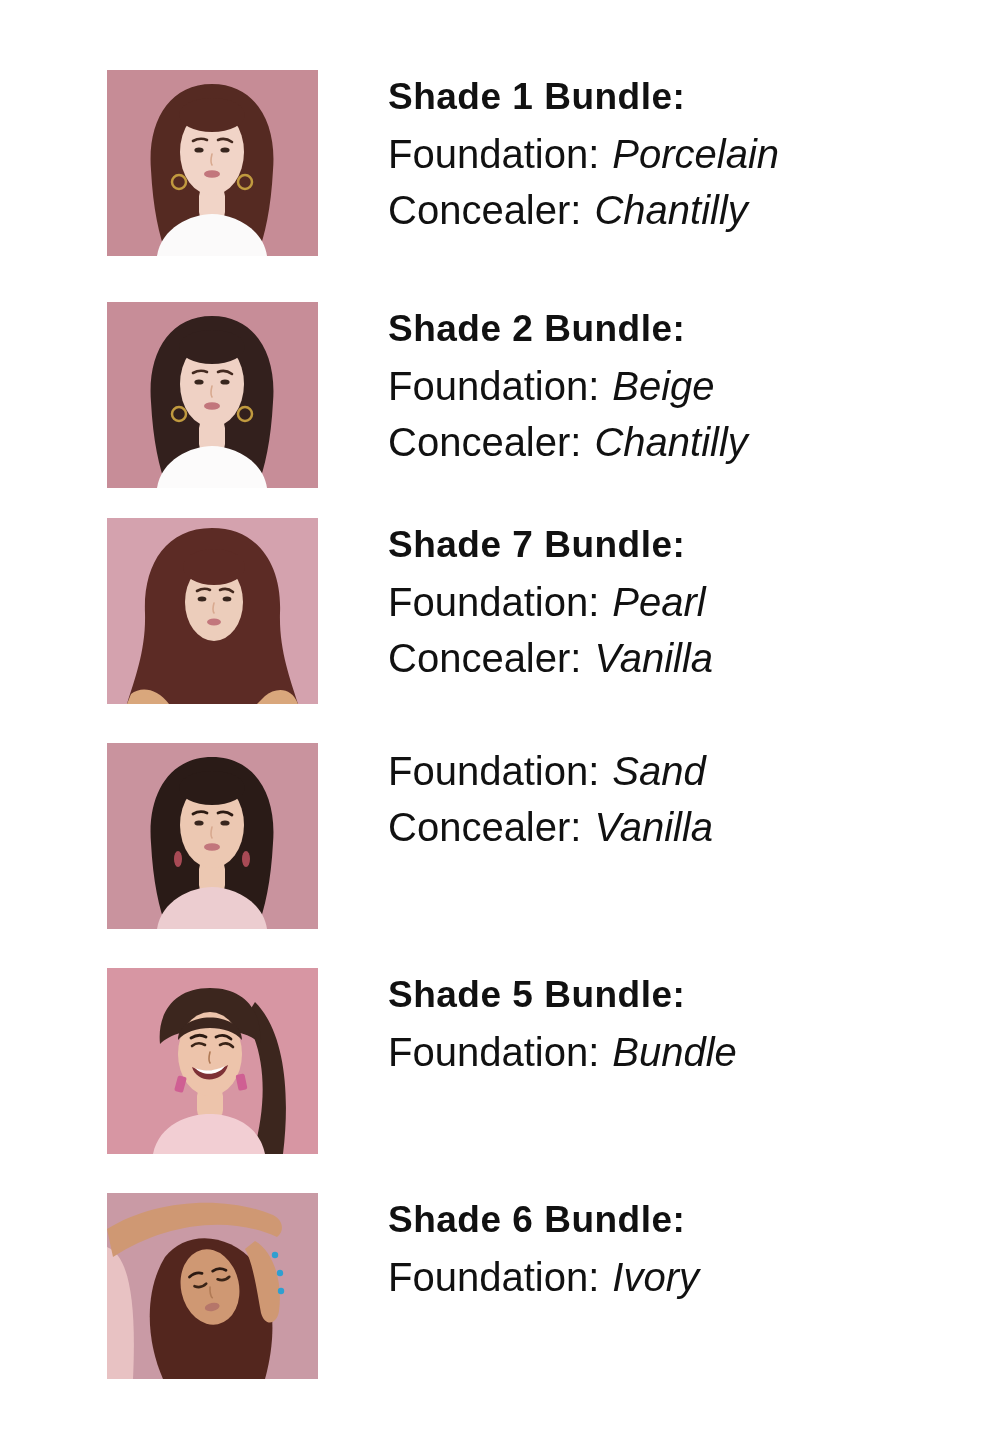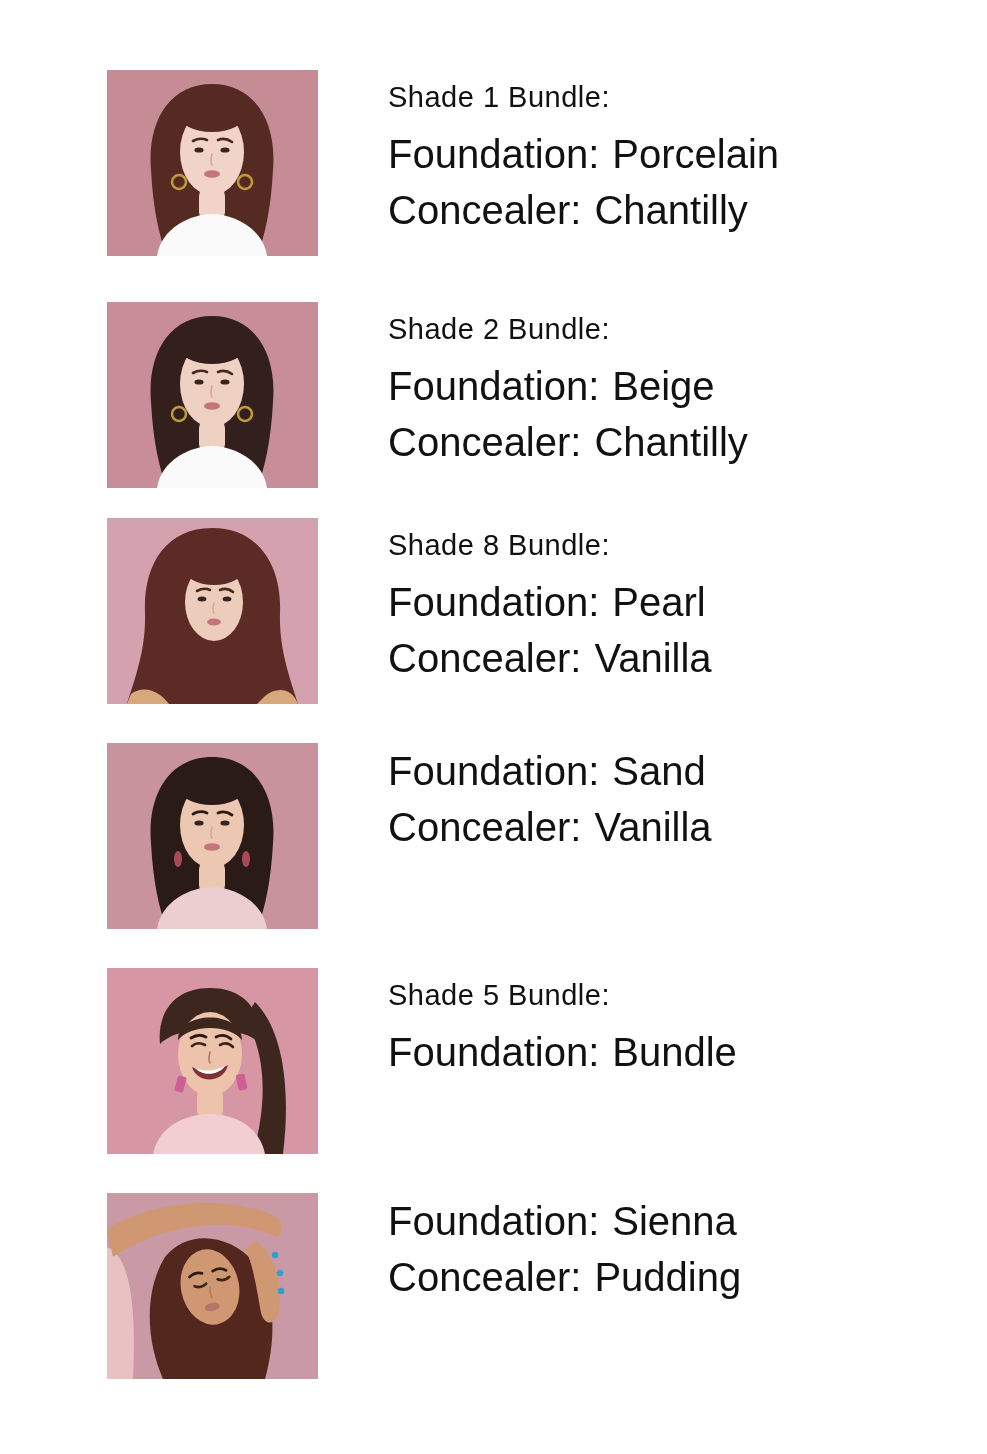--- a/index.html
+++ b/index.html
@@ -12,7 +12,7 @@
   .photo{width:211px;height:186px;margin:0;flex:none;overflow:hidden;background:#e8d5d8;}
   .photo svg{display:block;width:211px;height:186px;}
   .info{margin-left:70px;padding-top:0px;width:580px;}
-  .title{font-size:29px;font-weight:400;margin:0 0 2px 0;line-height:54px;letter-spacing:.5px;}
+  .title{font-size:37px;font-weight:700;margin:0 0 2px 0;line-height:54px;letter-spacing:.5px;}
   .line{font-size:40px;font-weight:400;margin:0;line-height:56px;white-space:nowrap;}
   .val{margin-left:13px;}
   

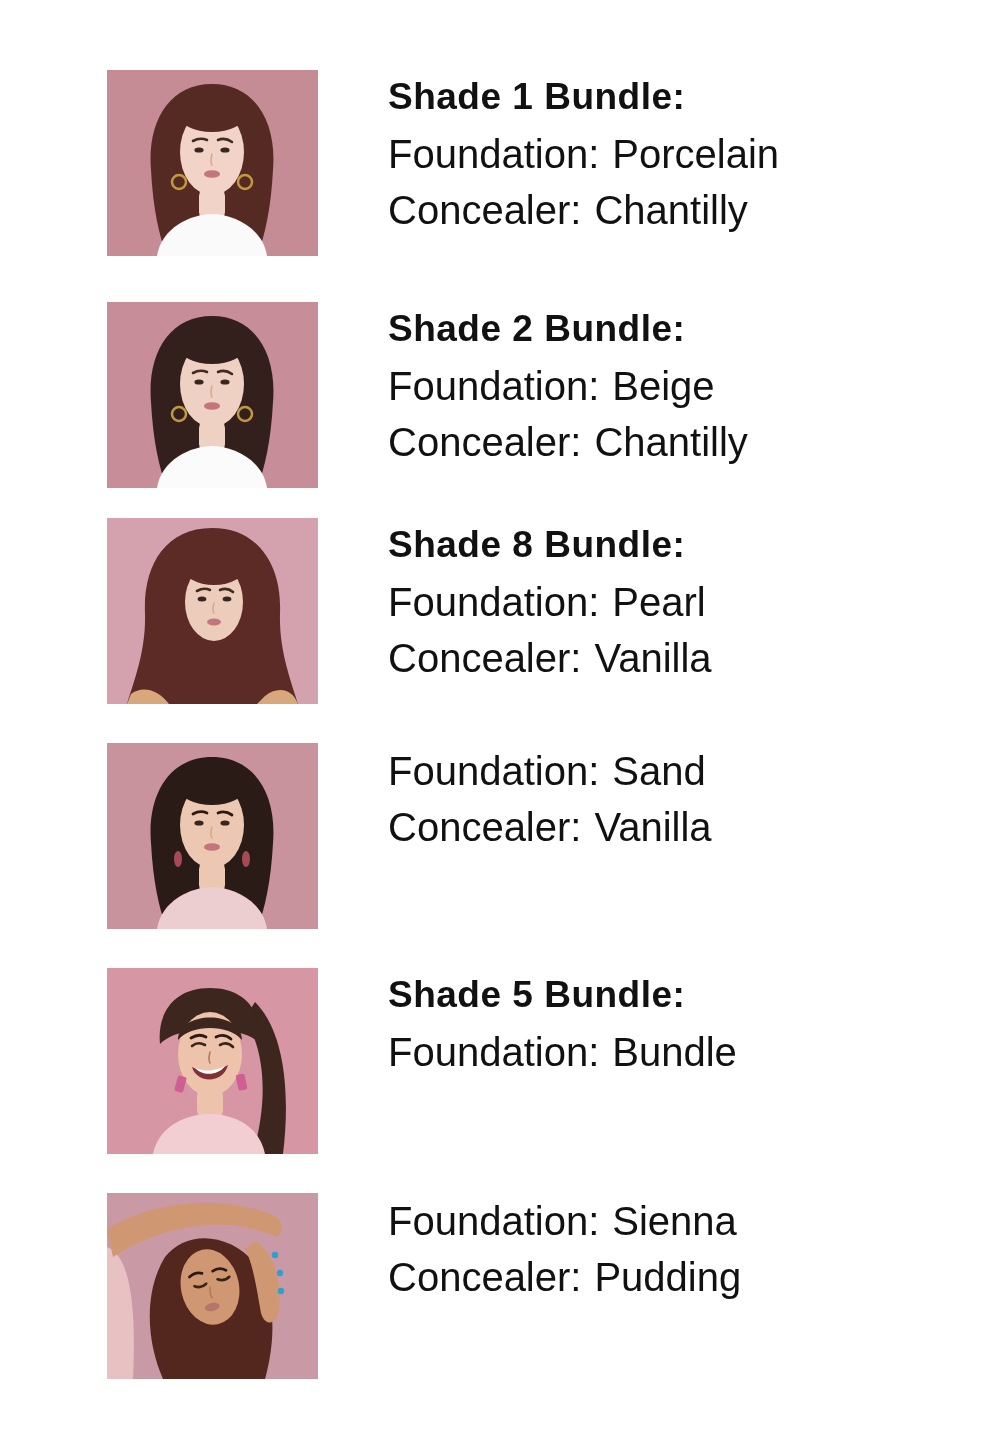--- a/index.html
+++ b/index.html
@@ -14,7 +14,7 @@
   .info{margin-left:70px;padding-top:0px;width:580px;}
   .title{font-size:37px;font-weight:700;margin:0 0 2px 0;line-height:54px;letter-spacing:.5px;}
   .line{font-size:40px;font-weight:400;margin:0;line-height:56px;white-space:nowrap;}
-  .val{margin-left:13px;}
+  .val{font-style:italic;margin-left:13px;}
   
   .brow{stroke:#43291f;stroke-width:2.6;fill:none;stroke-linecap:round;}
   .brow-dark{stroke:#2c1a12;stroke-width:2.8;fill:none;stroke-linecap:round;}

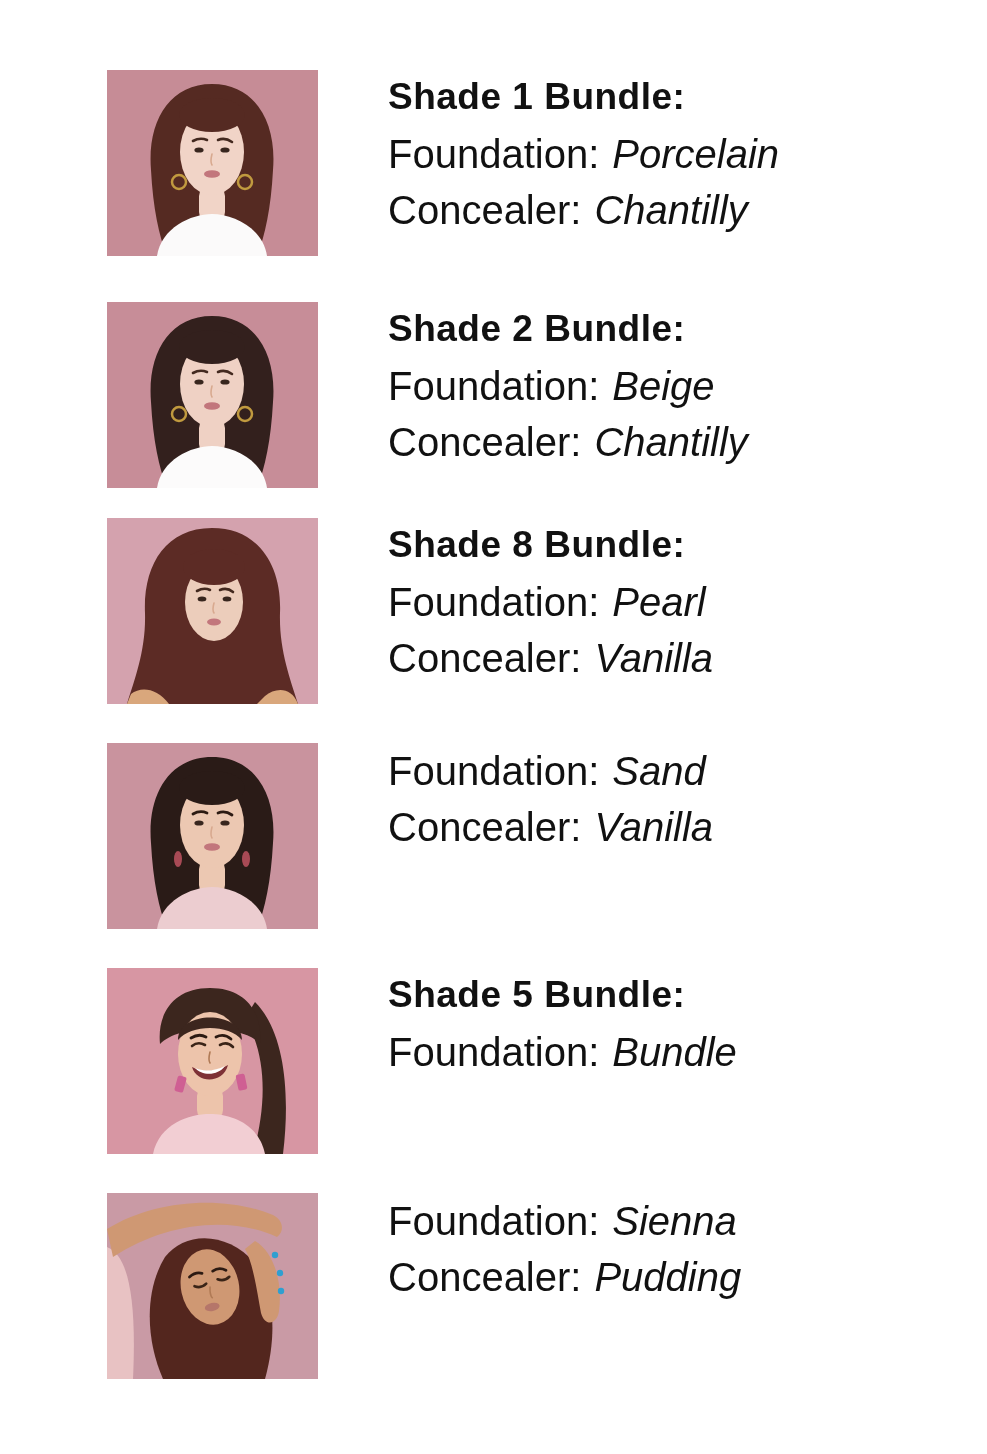--- a/index.html
+++ b/index.html
@@ -106,7 +106,7 @@
     </svg>
   </figure>
   <div class="info">
-    <h2 class="title">Shade 8 Bundle:</h2>
+    <h2 class="title">Shade 7 Bundle:</h2>
     <p class="line"><span>Foundation:</span><span class="val">Pearl</span></p>
     <p class="line"><span>Concealer:</span><span class="val">Vanilla</span></p>
   </div>

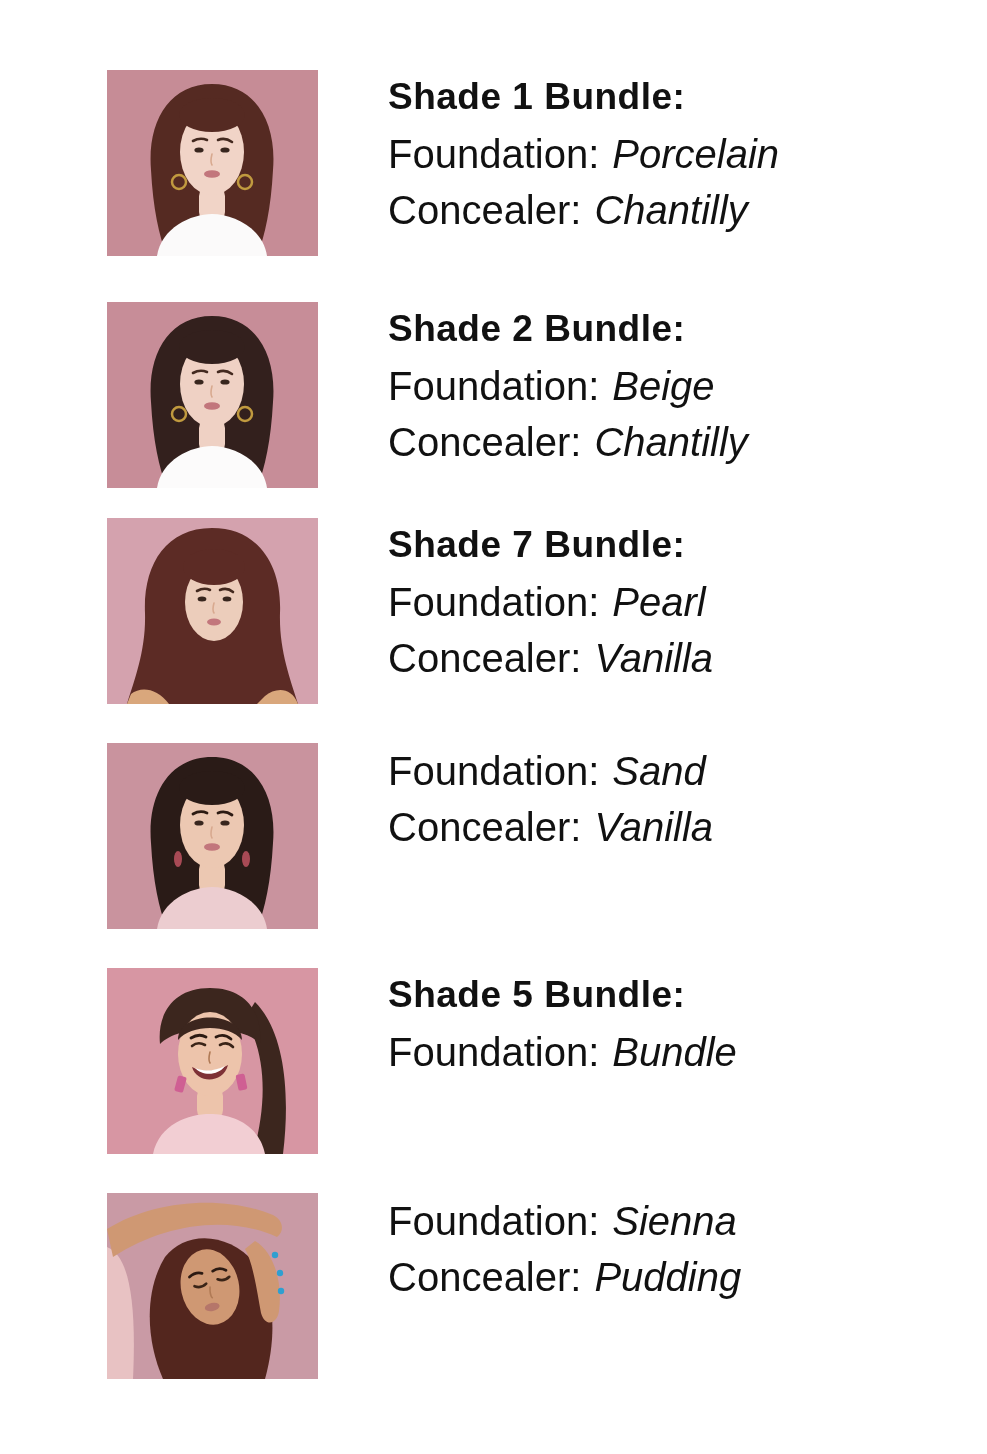--- a/index.html
+++ b/index.html
@@ -193,6 +193,7 @@
     </svg>
   </figure>
   <div class="info">
+    <h2 class="title">Shade 6 Bundle:</h2>
     <p class="line"><span>Foundation:</span><span class="val">Sienna</span></p>
     <p class="line"><span>Concealer:</span><span class="val">Pudding</span></p>
   </div>

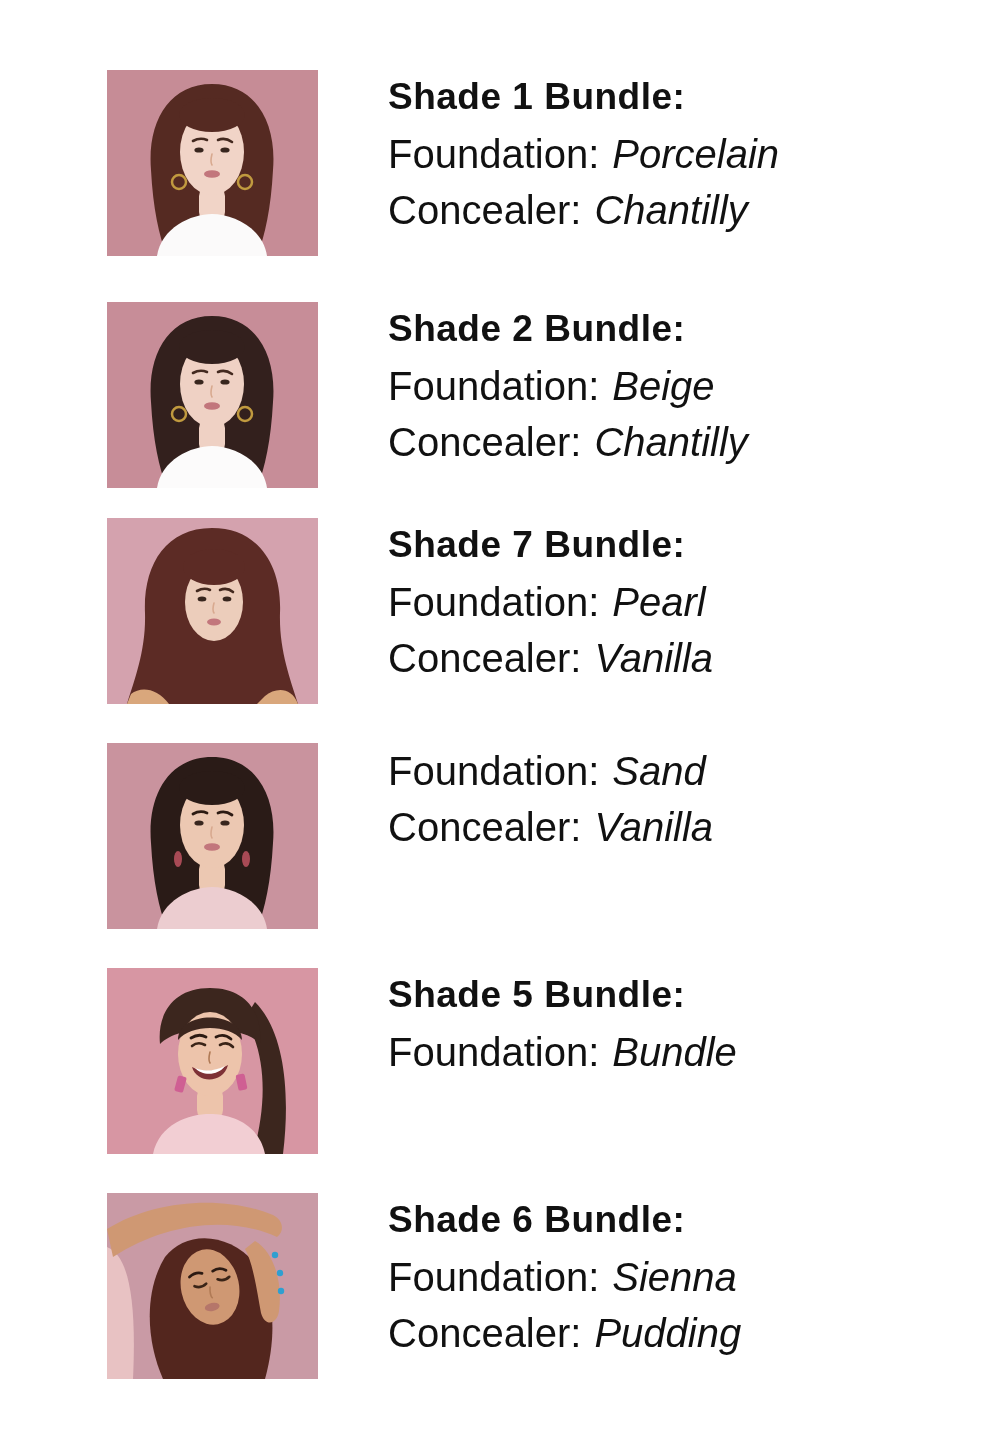--- a/index.html
+++ b/index.html
@@ -194,7 +194,7 @@
   </figure>
   <div class="info">
     <h2 class="title">Shade 6 Bundle:</h2>
-    <p class="line"><span>Foundation:</span><span class="val">Sienna</span></p>
+    <p class="line"><span>Foundation:</span><span class="val">Ivory</span></p>
     <p class="line"><span>Concealer:</span><span class="val">Pudding</span></p>
   </div>
 </section>

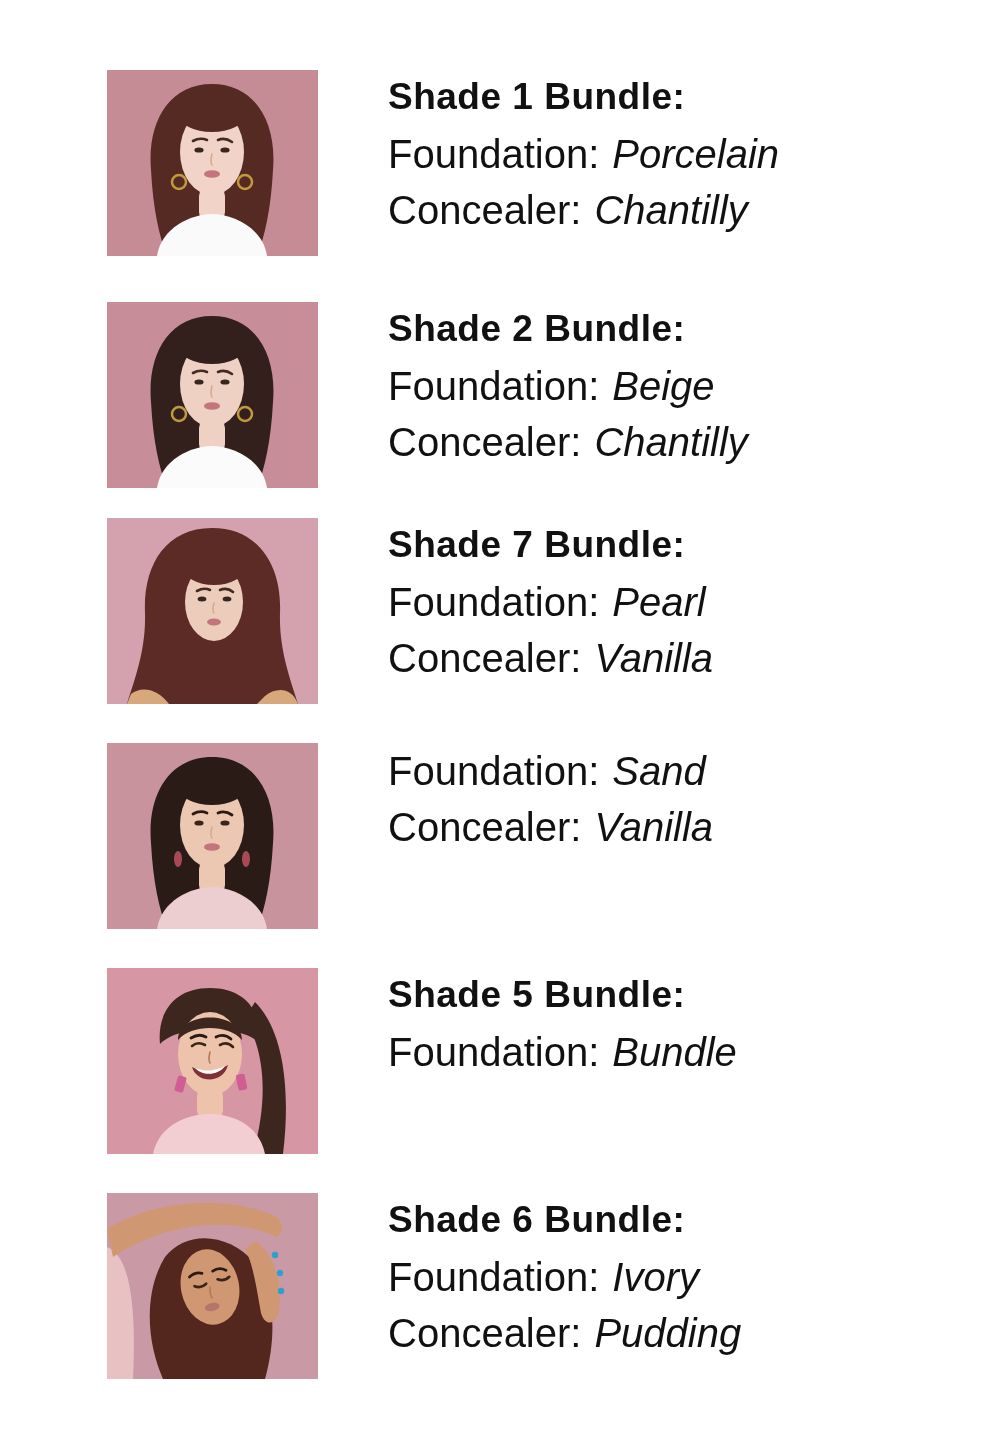--- a/index.html
+++ b/index.html
@@ -195,7 +195,6 @@
   <div class="info">
     <h2 class="title">Shade 6 Bundle:</h2>
     <p class="line"><span>Foundation:</span><span class="val">Ivory</span></p>
-    <p class="line"><span>Concealer:</span><span class="val">Pudding</span></p>
   </div>
 </section>
 

